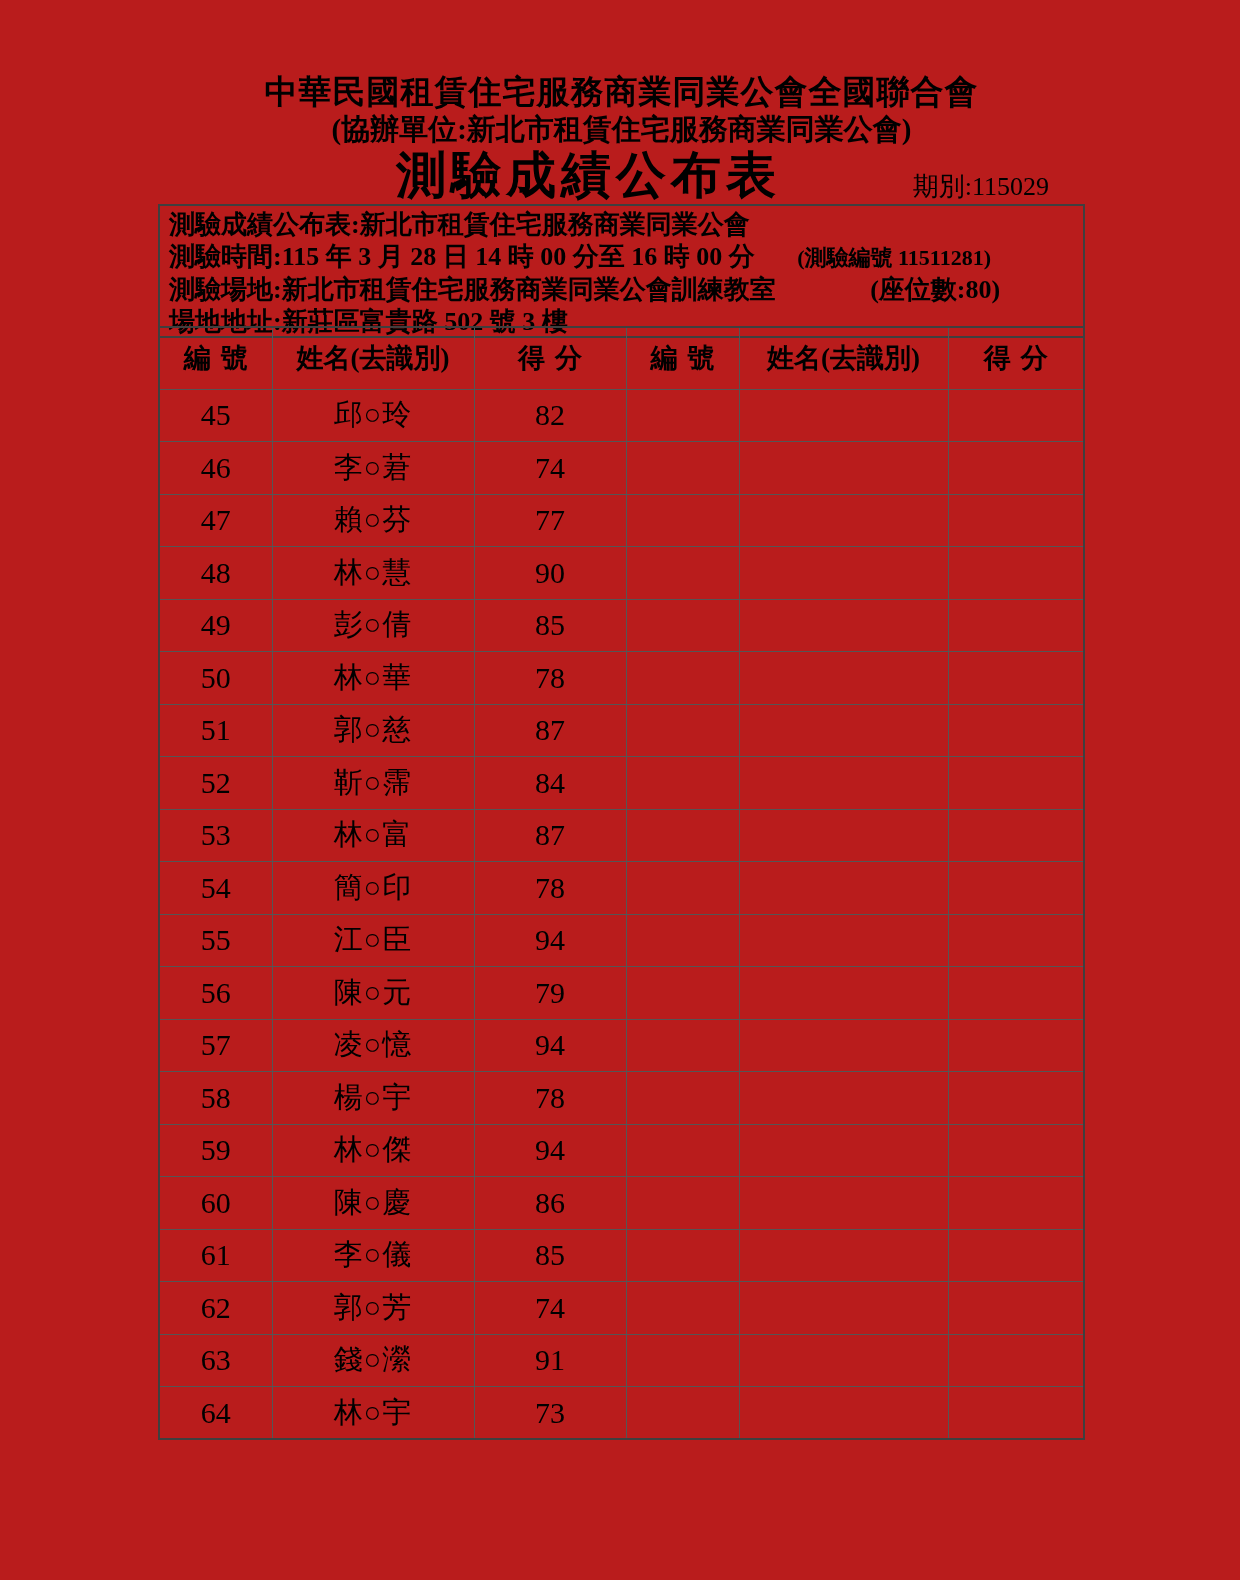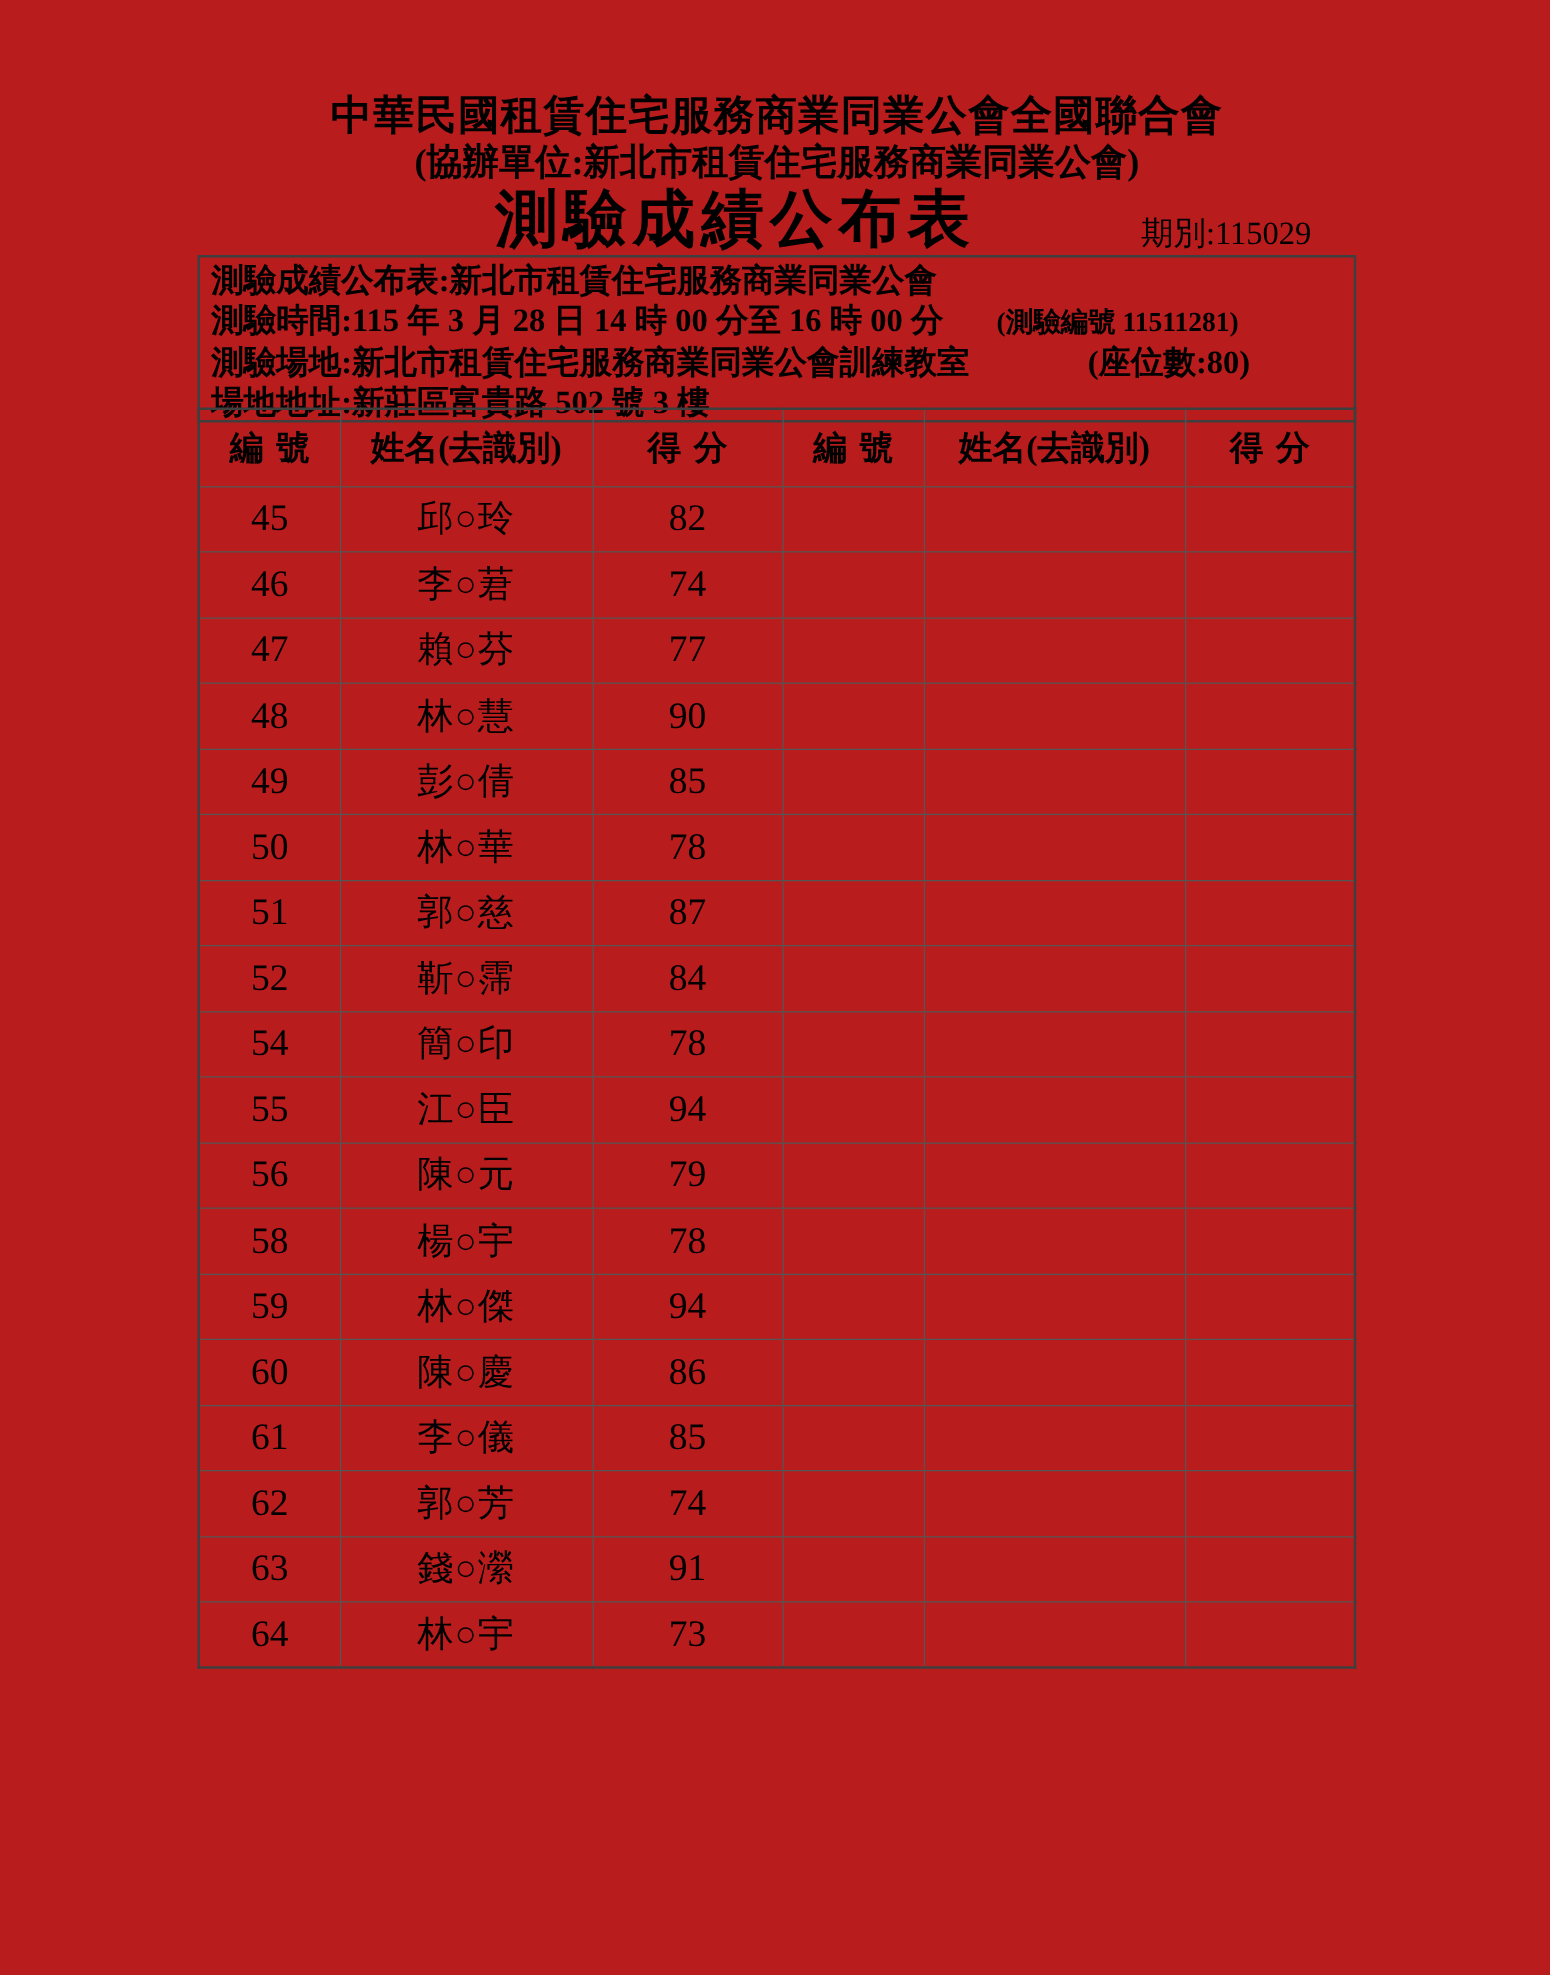--- a/index.html
+++ b/index.html
@@ -167,6 +167,14 @@
           <td class="num"></td>
         </tr>
         <tr>
+          <td class="num">53</td>
+          <td class="name">林○富</td>
+          <td class="num">87</td>
+          <td class="num"></td>
+          <td class="name"></td>
+          <td class="num"></td>
+        </tr>
+        <tr>
           <td class="num">54</td>
           <td class="name">簡○印</td>
           <td class="num">78</td>

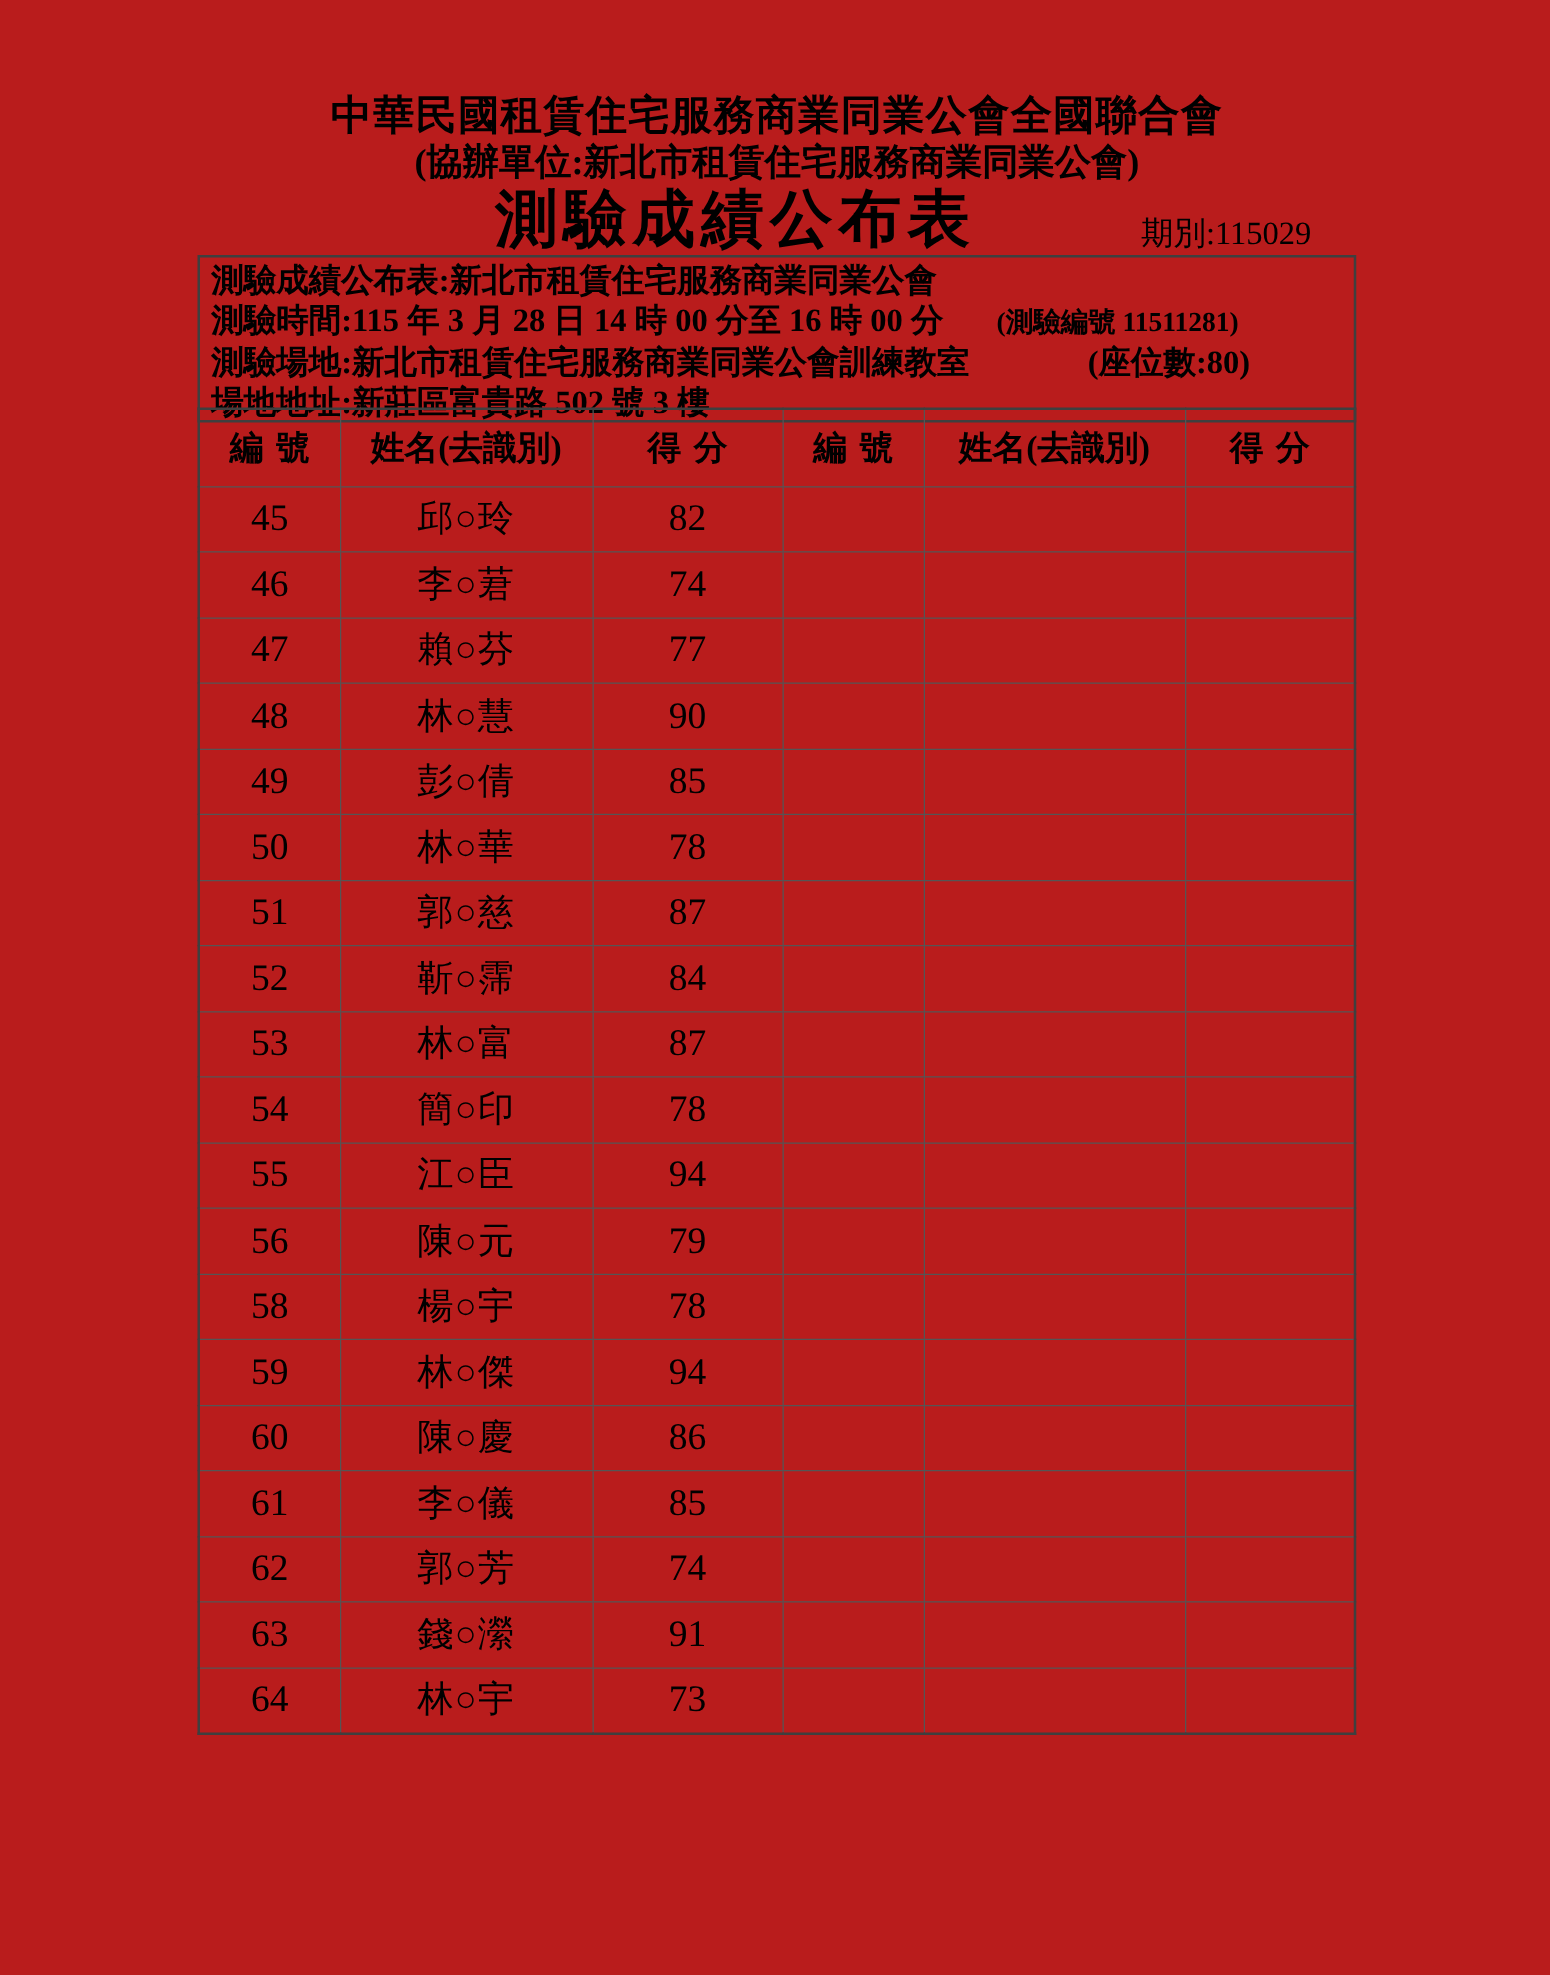--- a/index.html
+++ b/index.html
@@ -199,6 +199,14 @@
           <td class="num"></td>
         </tr>
         <tr>
+          <td class="num">57</td>
+          <td class="name">凌○憶</td>
+          <td class="num">94</td>
+          <td class="num"></td>
+          <td class="name"></td>
+          <td class="num"></td>
+        </tr>
+        <tr>
           <td class="num">58</td>
           <td class="name">楊○宇</td>
           <td class="num">78</td>

